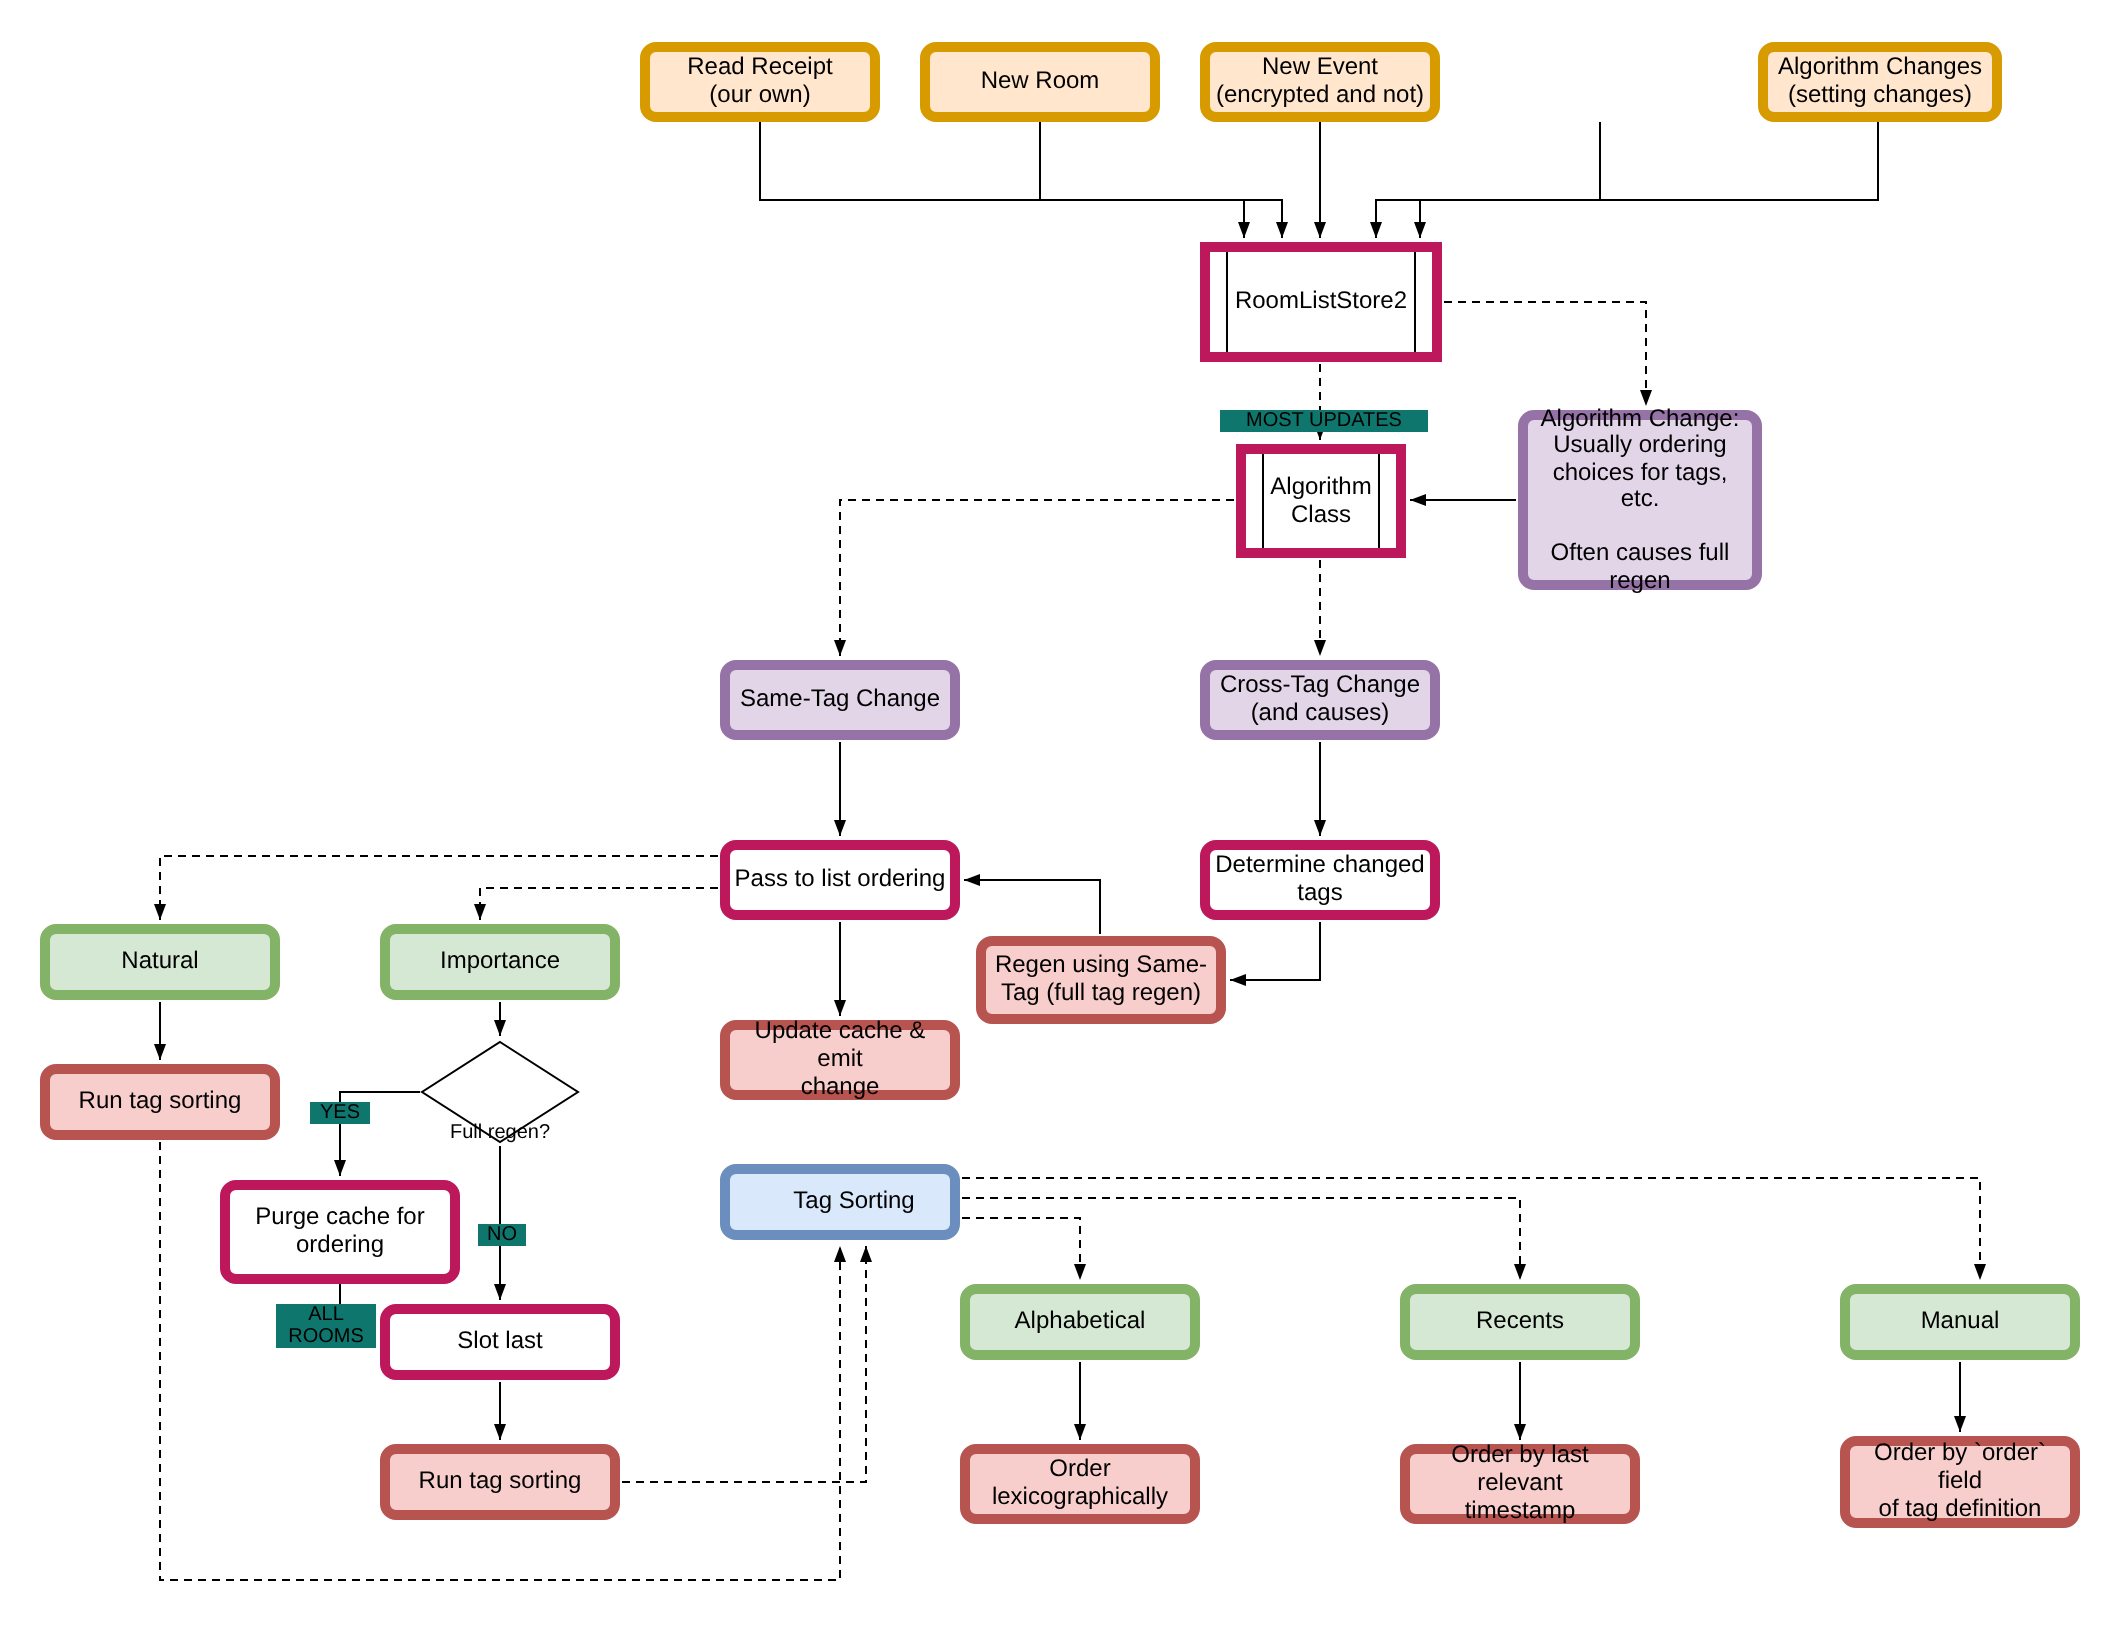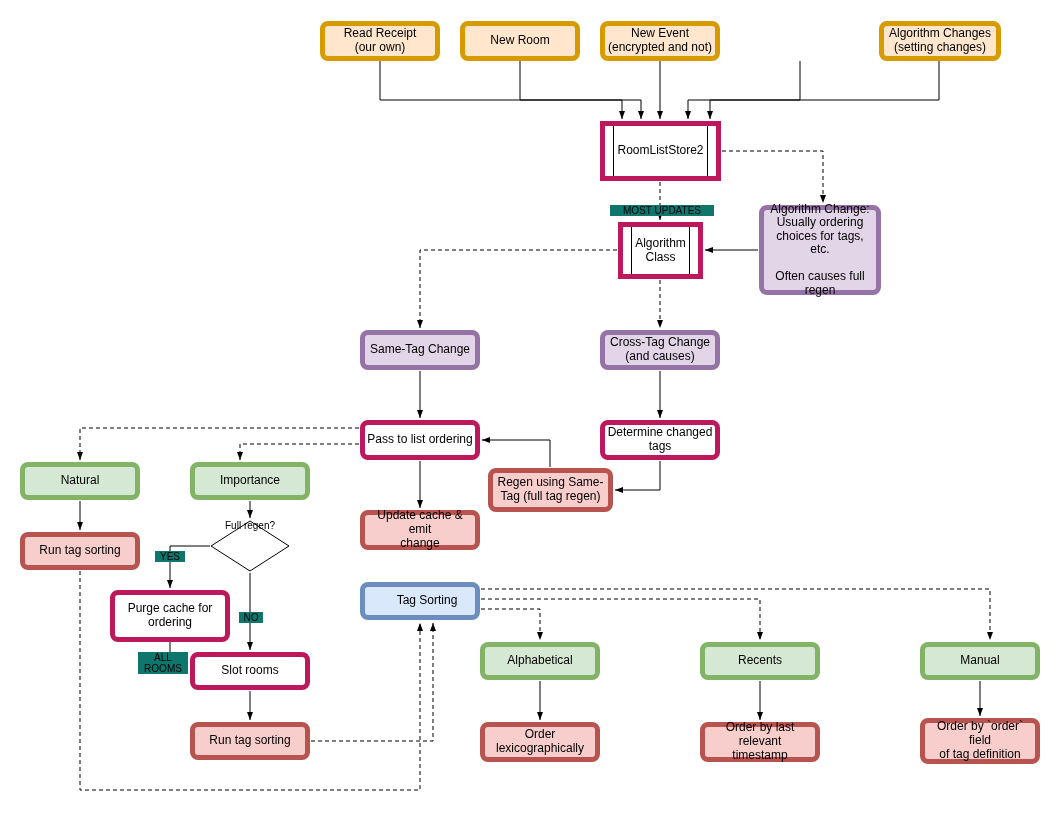--- a/index.html
+++ b/index.html
@@ -34,7 +34,7 @@
   .process::before { left:8px; }
   .process::after  { right:8px; }
   .diamond-wrap {
-    position:absolute; display:flex; align-items:flex-start; justify-content:center;
+    position:absolute; display:flex; align-items:flex-end; justify-content:center;
   }
   .diamond-wrap svg { position:absolute; left:0; top:0; }
   .diamond-label { position:relative; font-size:10px; }

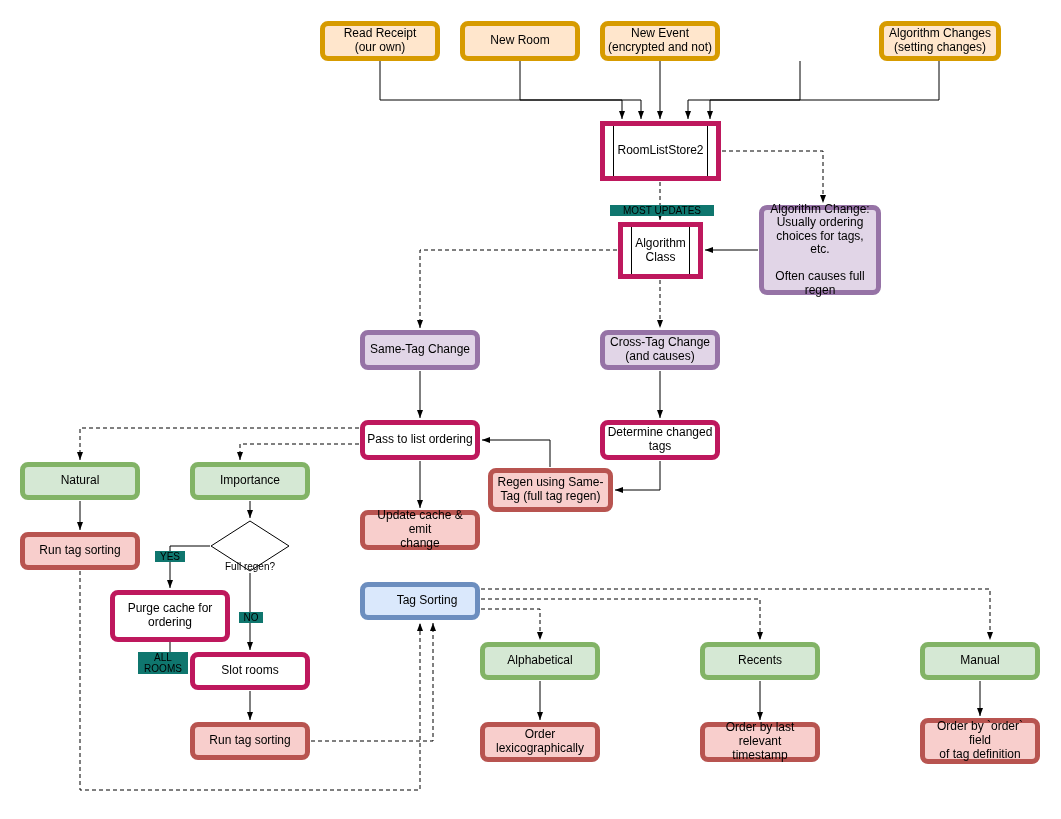--- a/index.html
+++ b/index.html
@@ -134,7 +134,7 @@
 
   <div class="node rounded" style="left:110px;top:590px;width:120px;height:52px;">Purge cache for
 ordering</div>
-  <div class="node rounded" style="left:190px;top:652px;width:120px;height:38px;">Slot rooms</div>
+  <div class="node rounded" style="left:190px;top:652px;width:120px;height:38px;">Slot last</div>
   <div class="node rounded red" style="left:190px;top:722px;width:120px;height:38px;">Run tag sorting</div>
 
   <div class="node rounded blue" style="left:360px;top:582px;width:120px;height:38px;padding-left:16px;">Tag Sorting</div>

